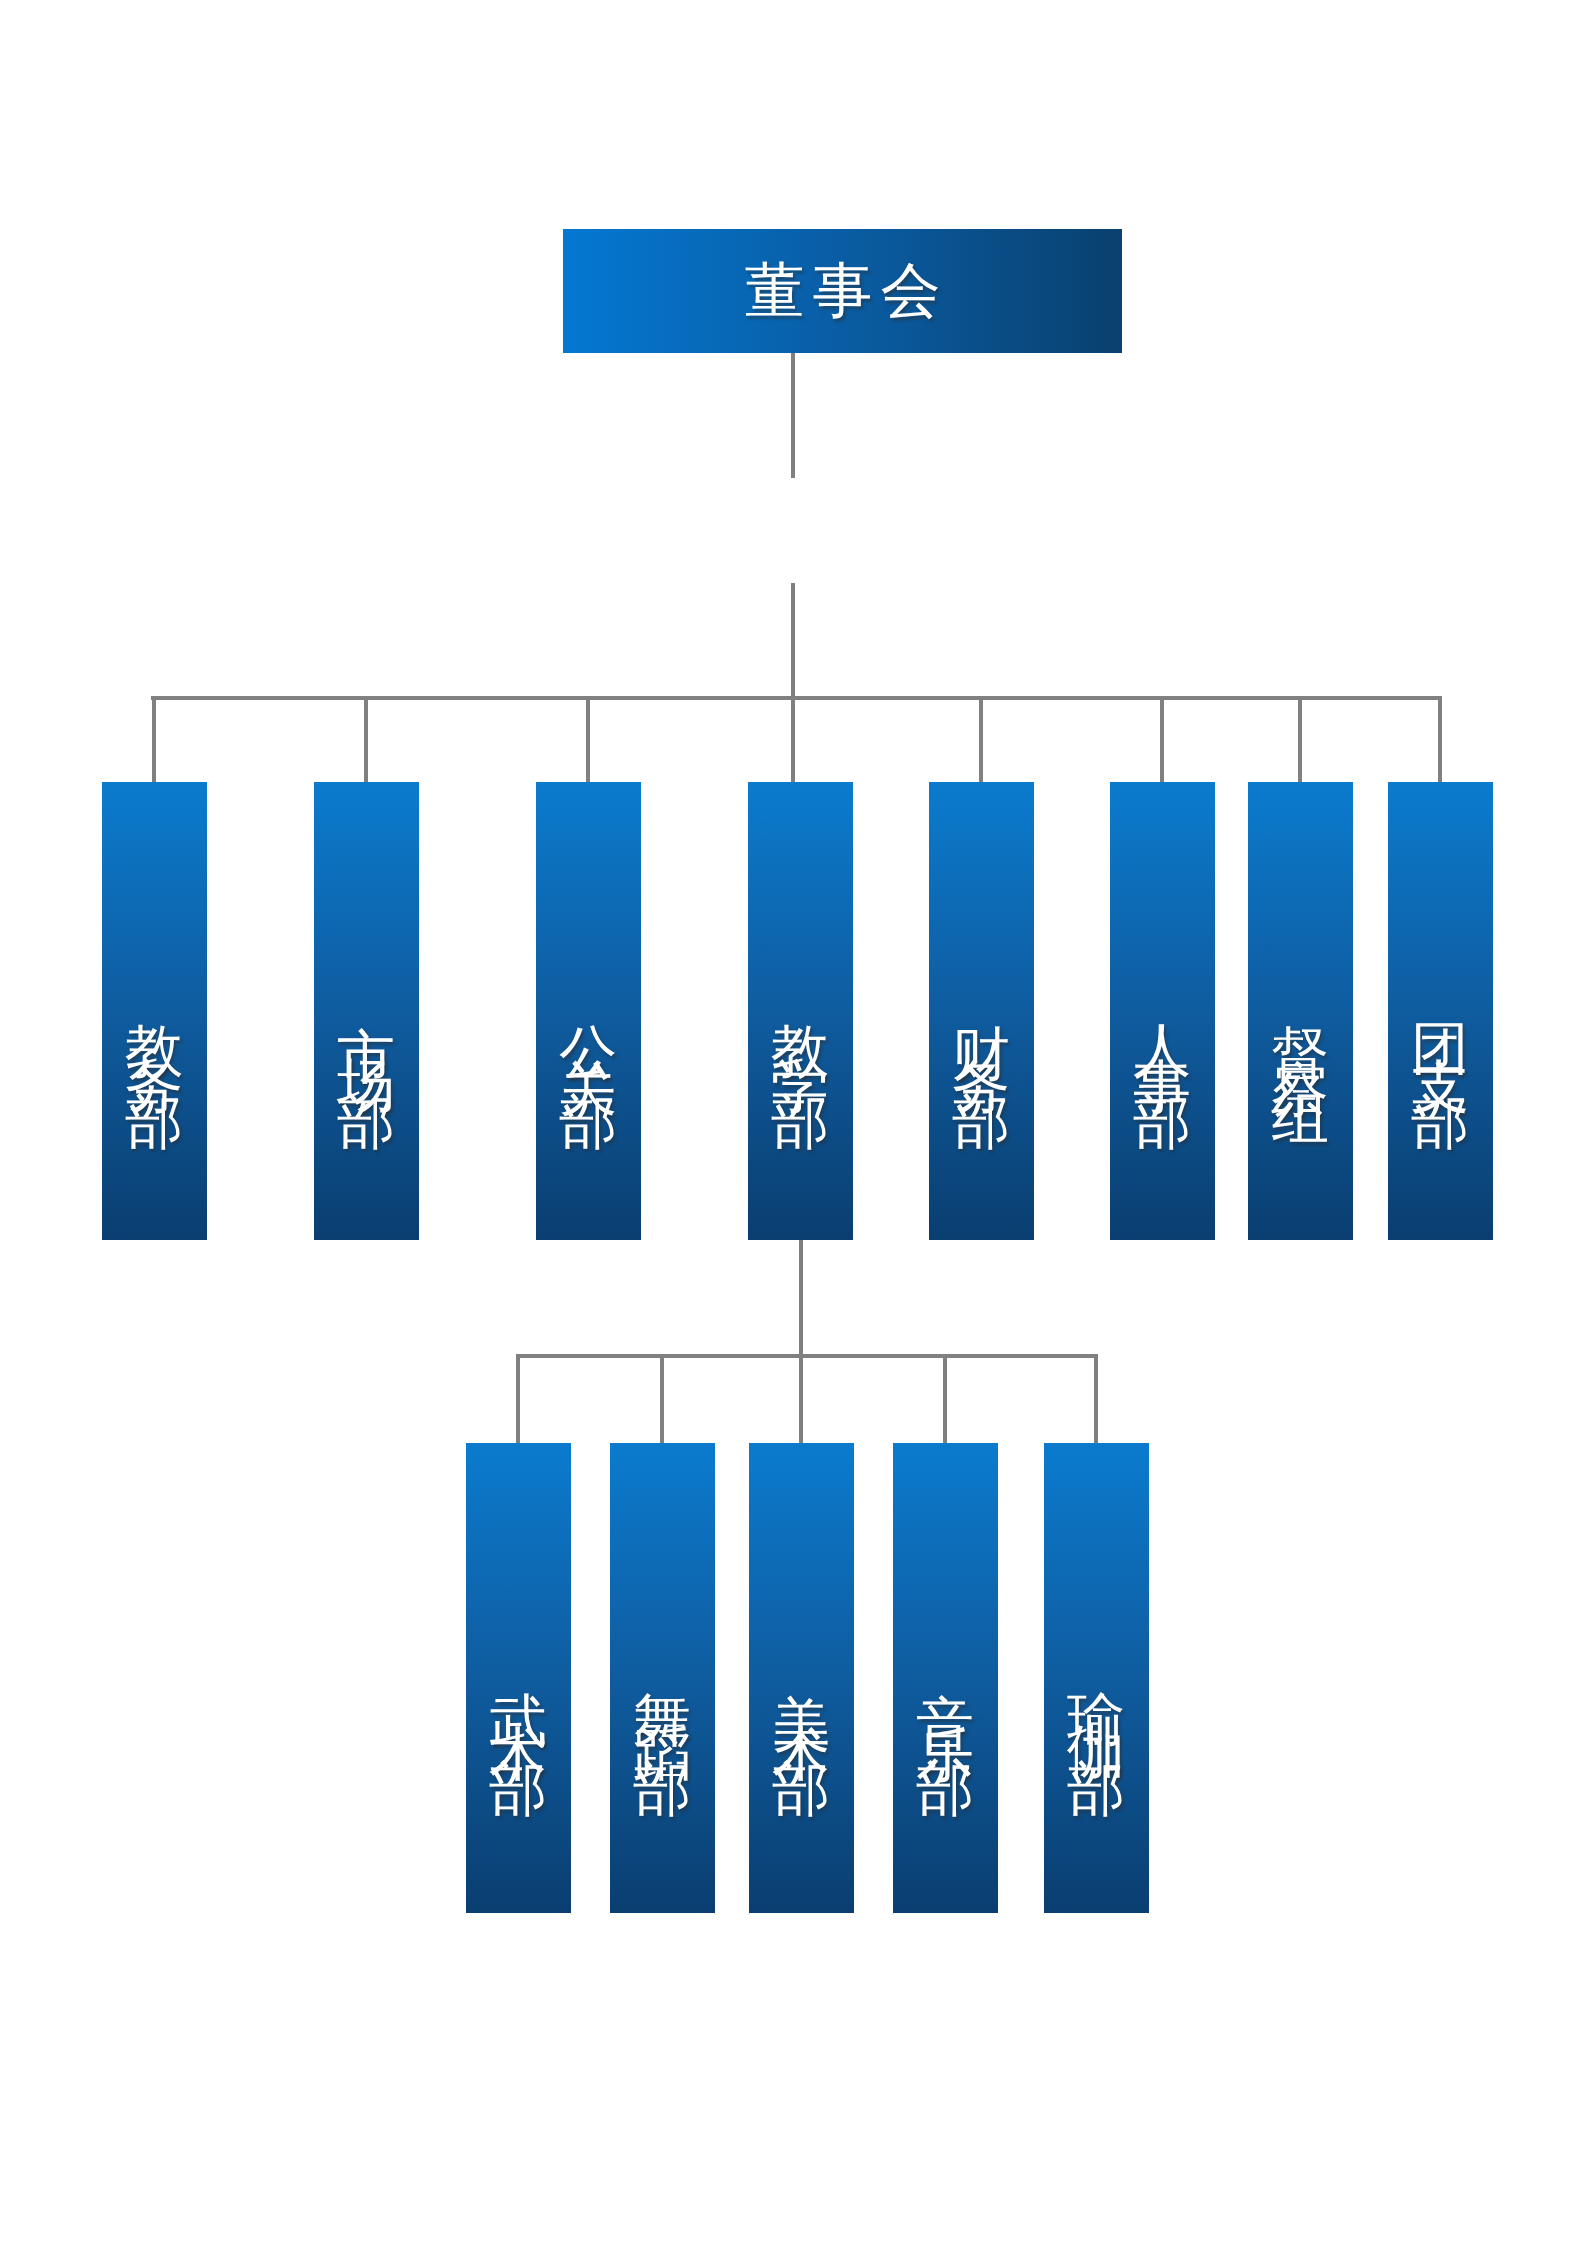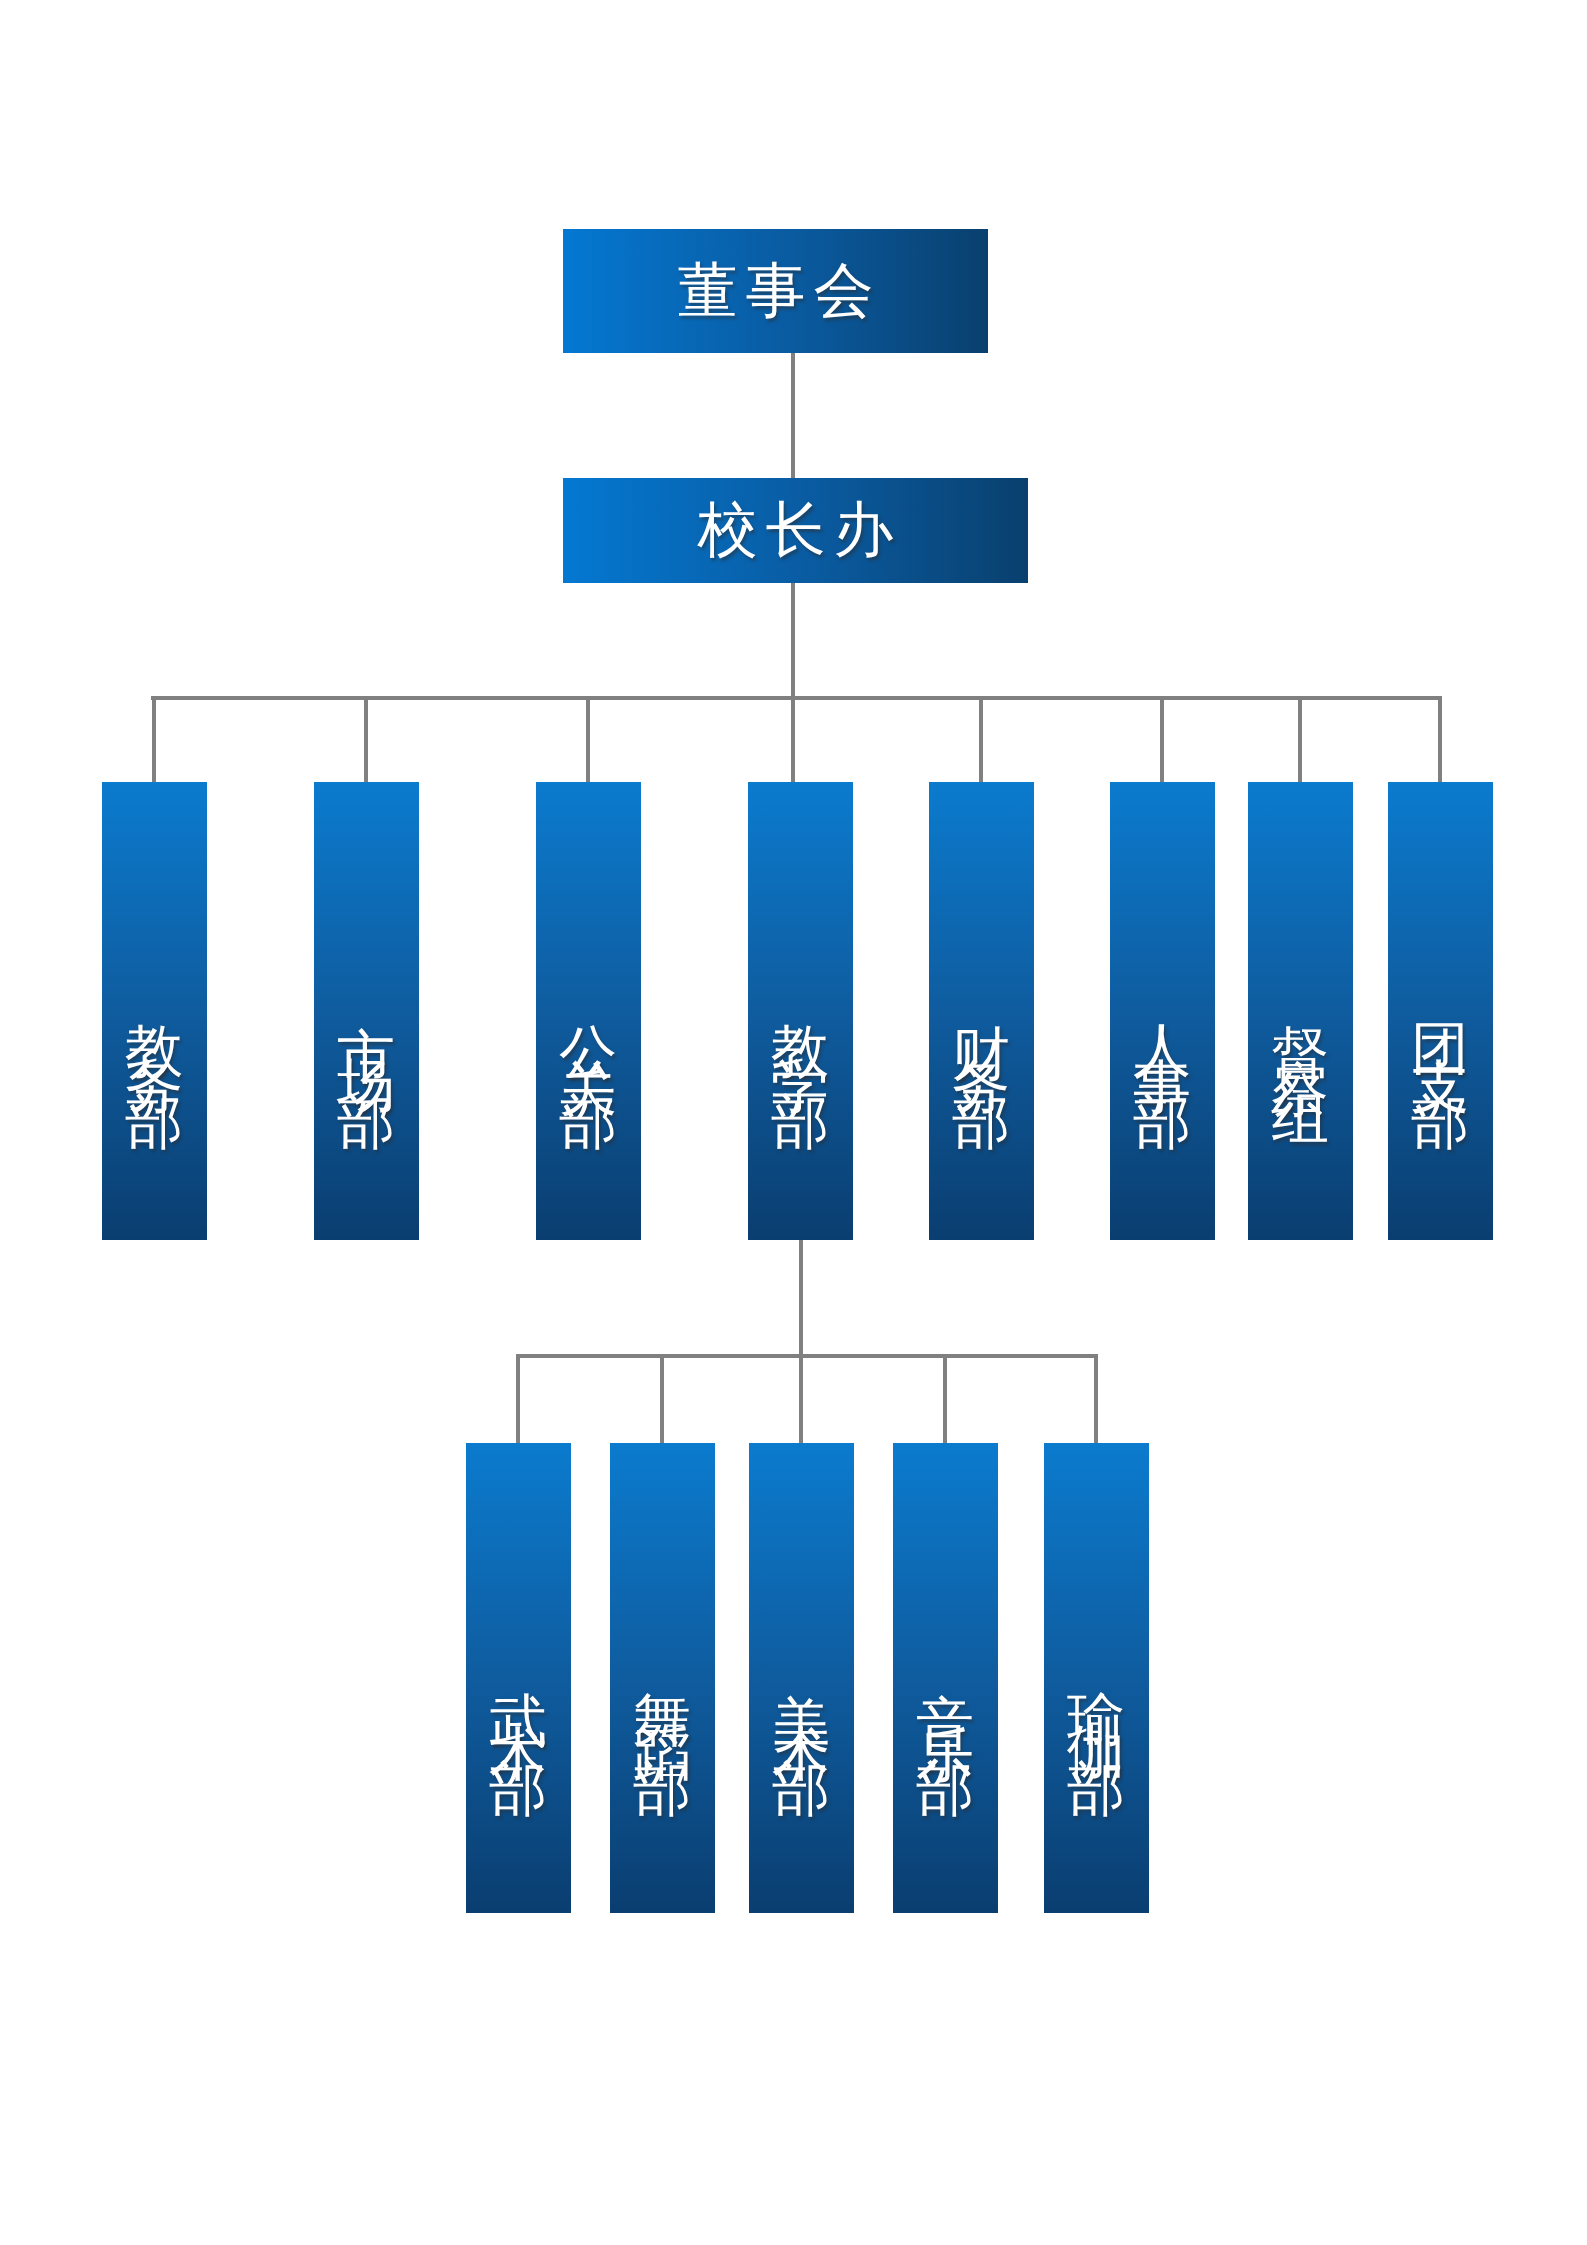--- a/index.html
+++ b/index.html
@@ -64,7 +64,7 @@
   <div class="line v" style="left:943px;top:1354px;height:89px;"></div>
   <div class="line v" style="left:1094px;top:1354px;height:89px;"></div>
 
-  <div class="hbox" style="left:563px;top:229px;width:425px;height:124px;">
+  <div class="hbox" style="left:563px;top:229px;width:559px;height:124px;">
     <span>董事会</span>
   </div>
 

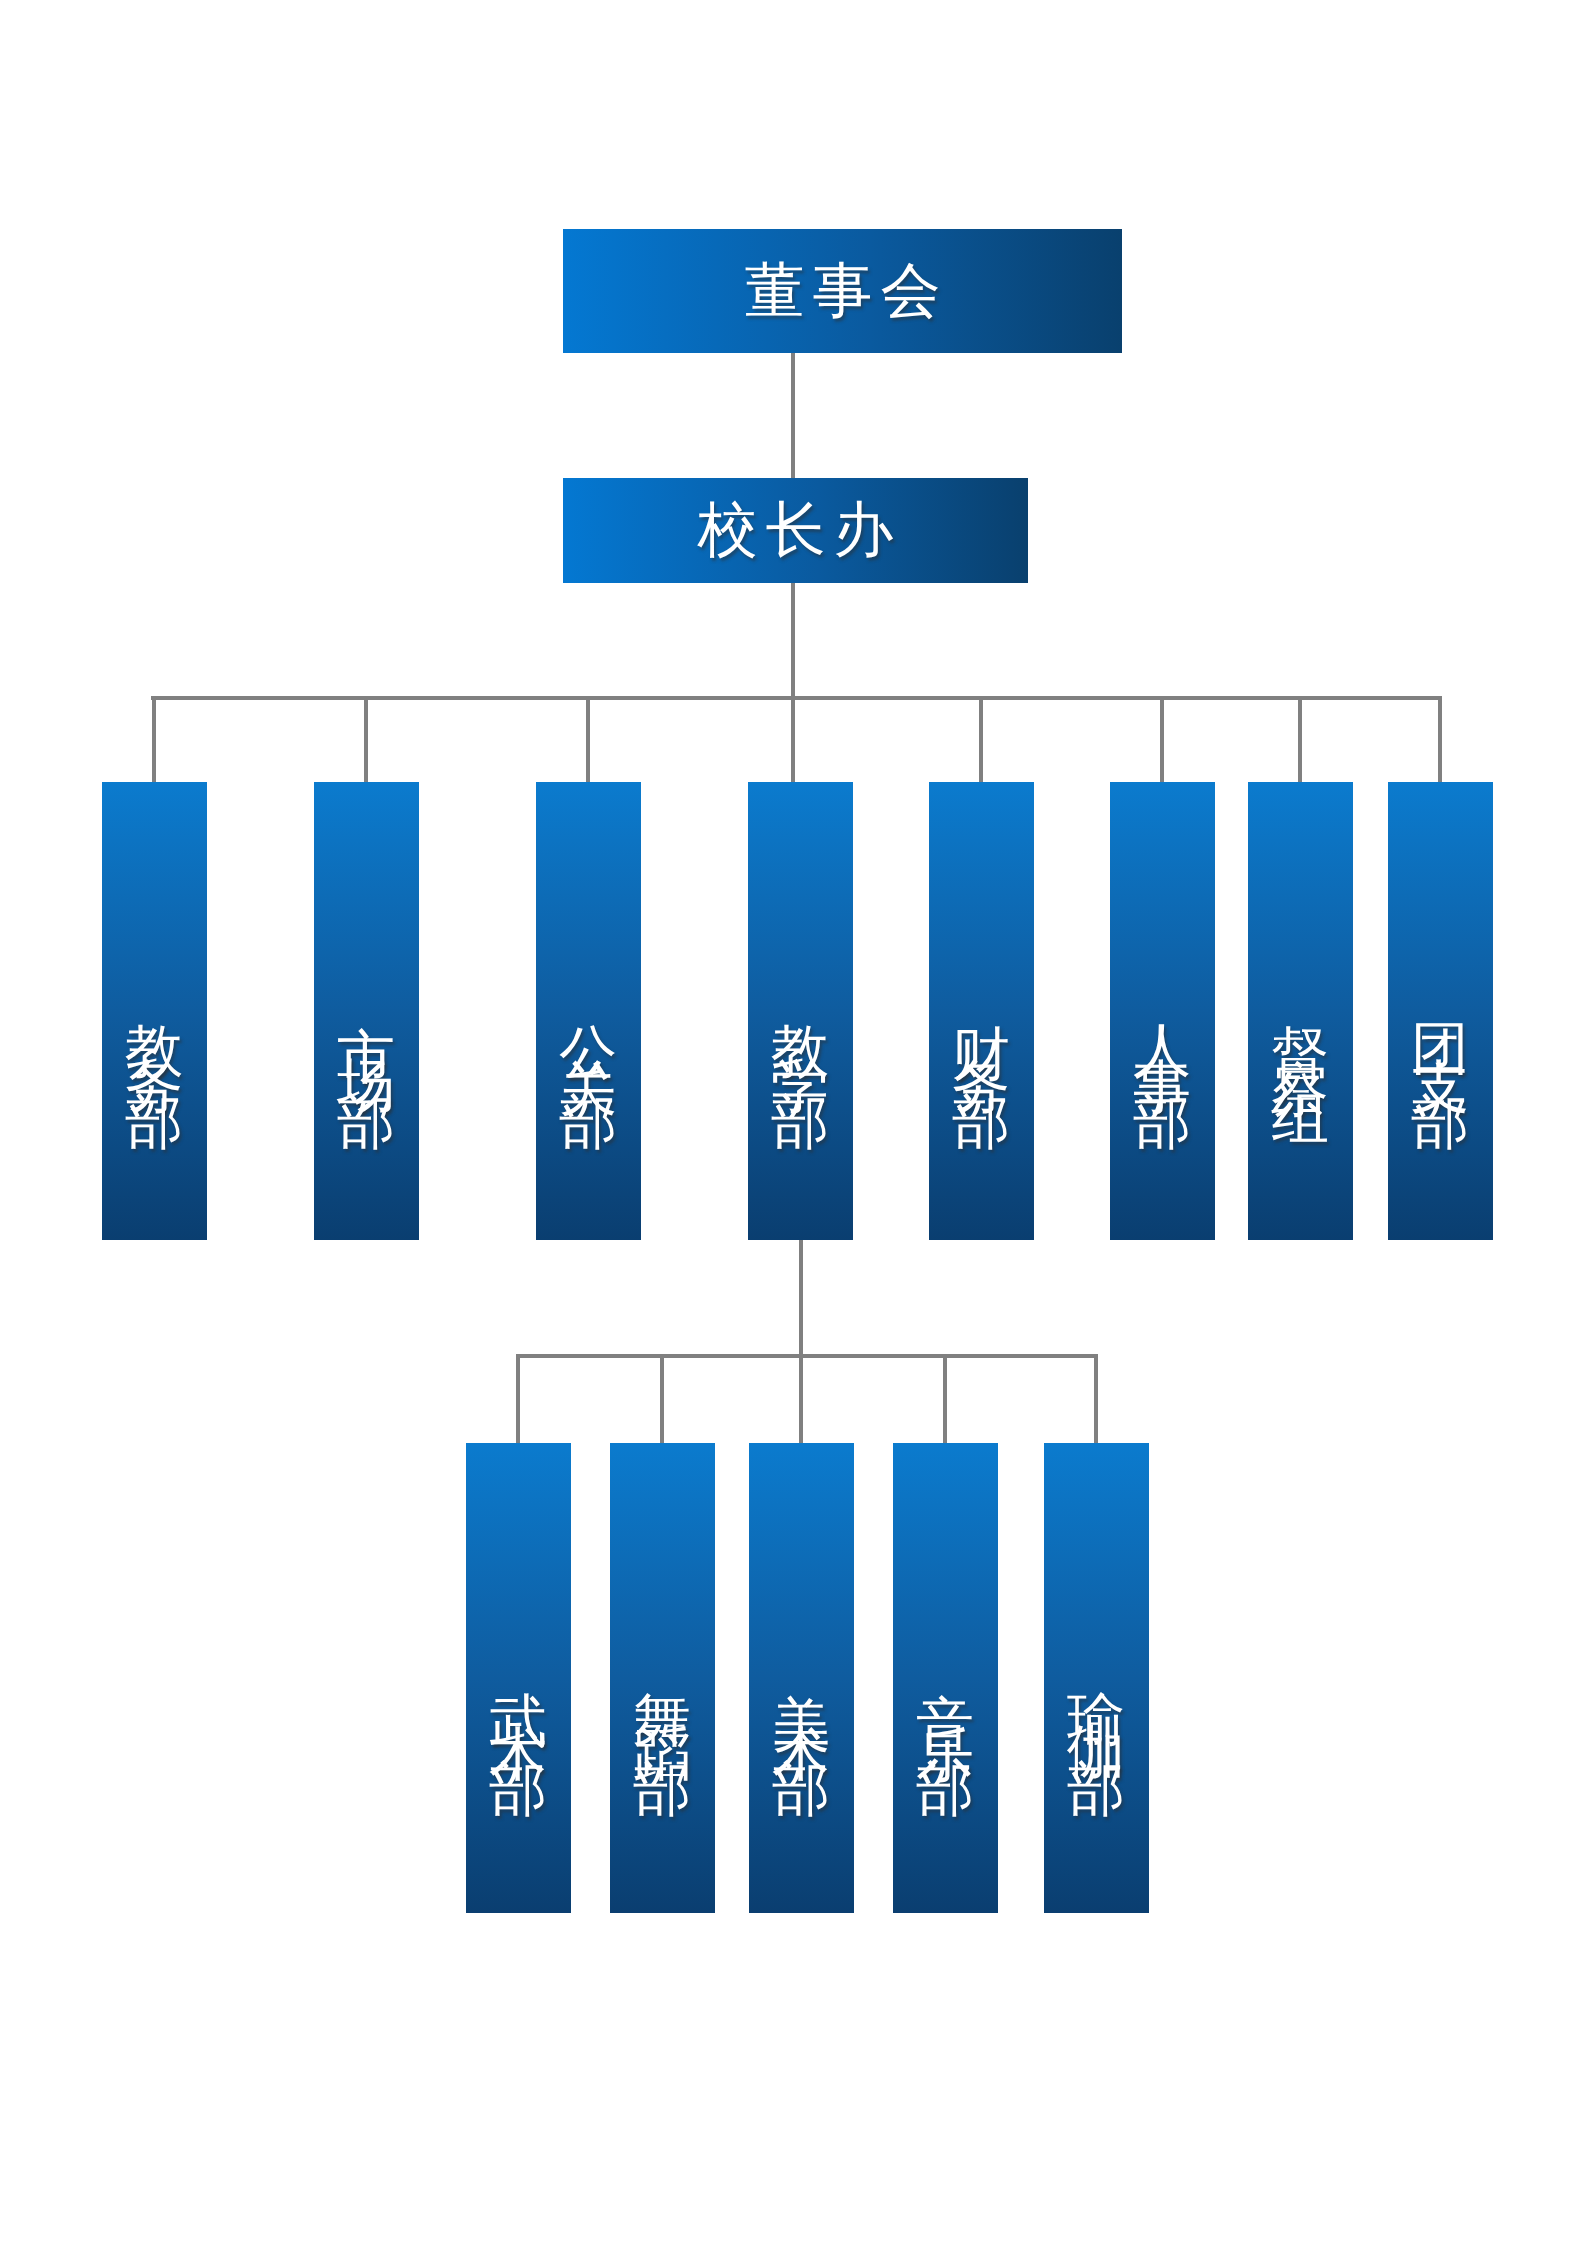--- a/index.html
+++ b/index.html
@@ -68,9 +68,6 @@
     <span>董事会</span>
   </div>
 
-  <div class="hbox" style="left:563px;top:478px;width:465px;height:105px;">
-    <span>校长办</span>
-  </div>
 
   <div class="vbox" style="left:102px;top:782px;width:105px;height:458px;">
     <span>教务部</span>

